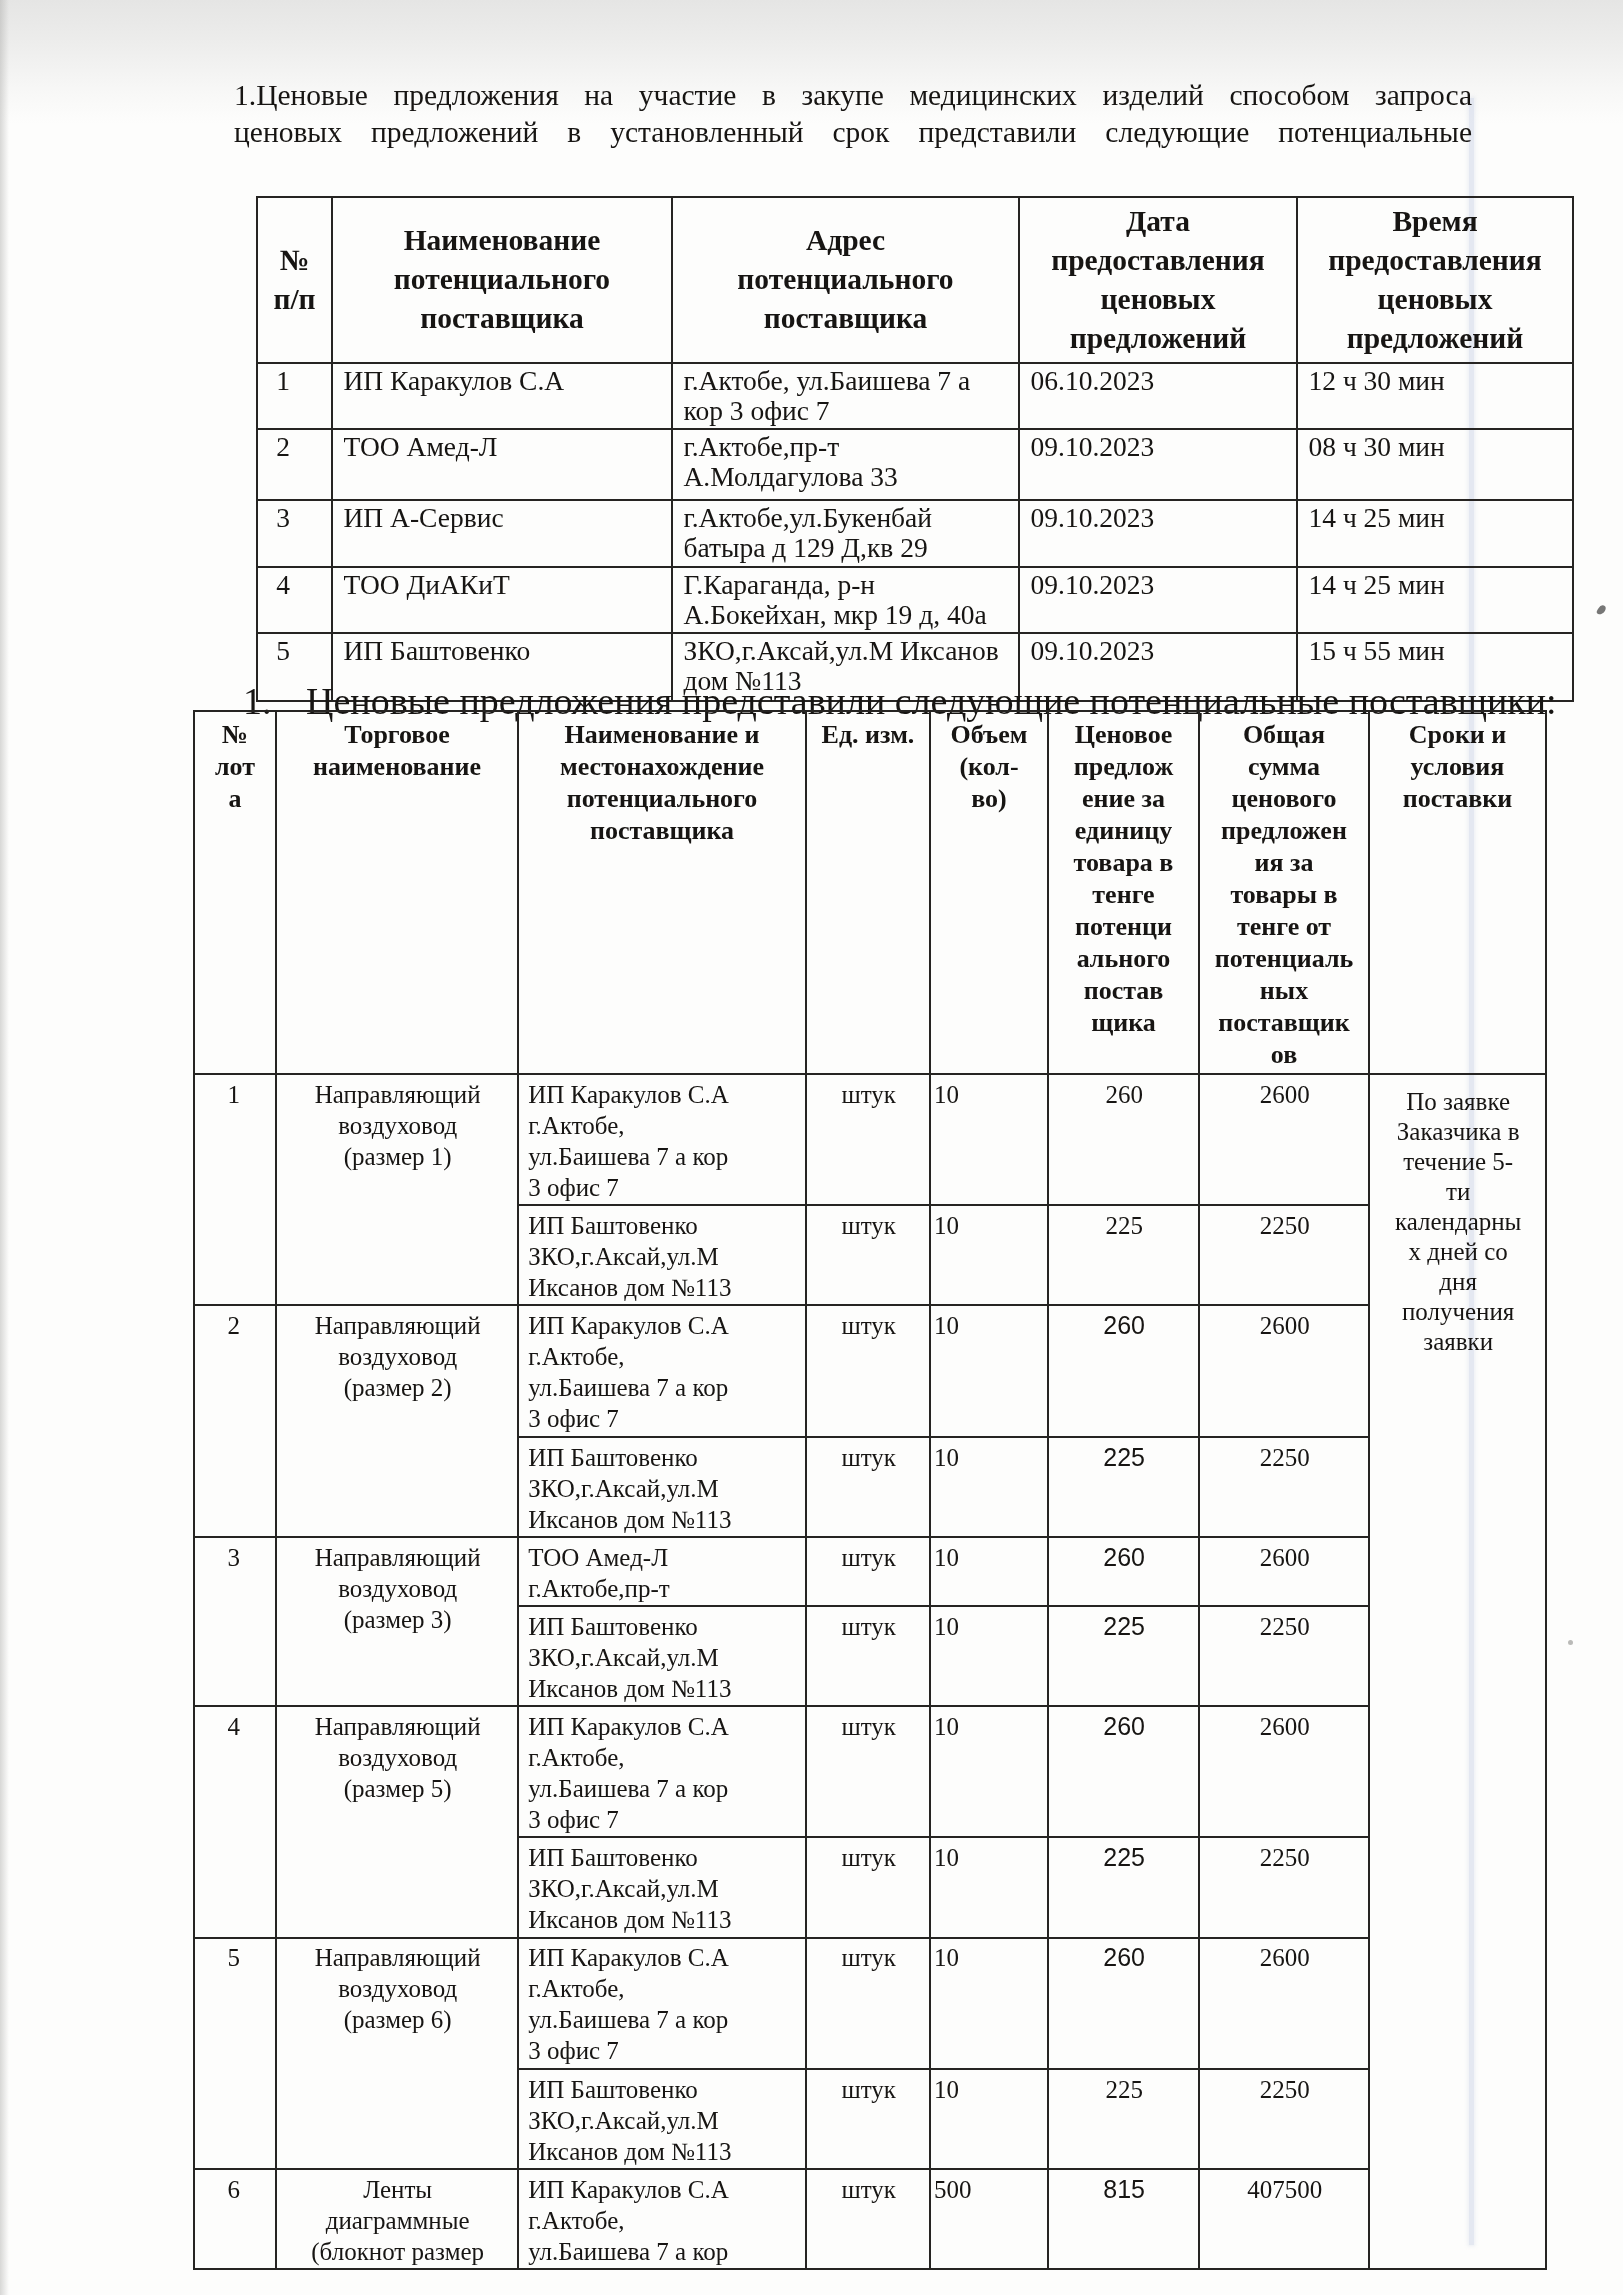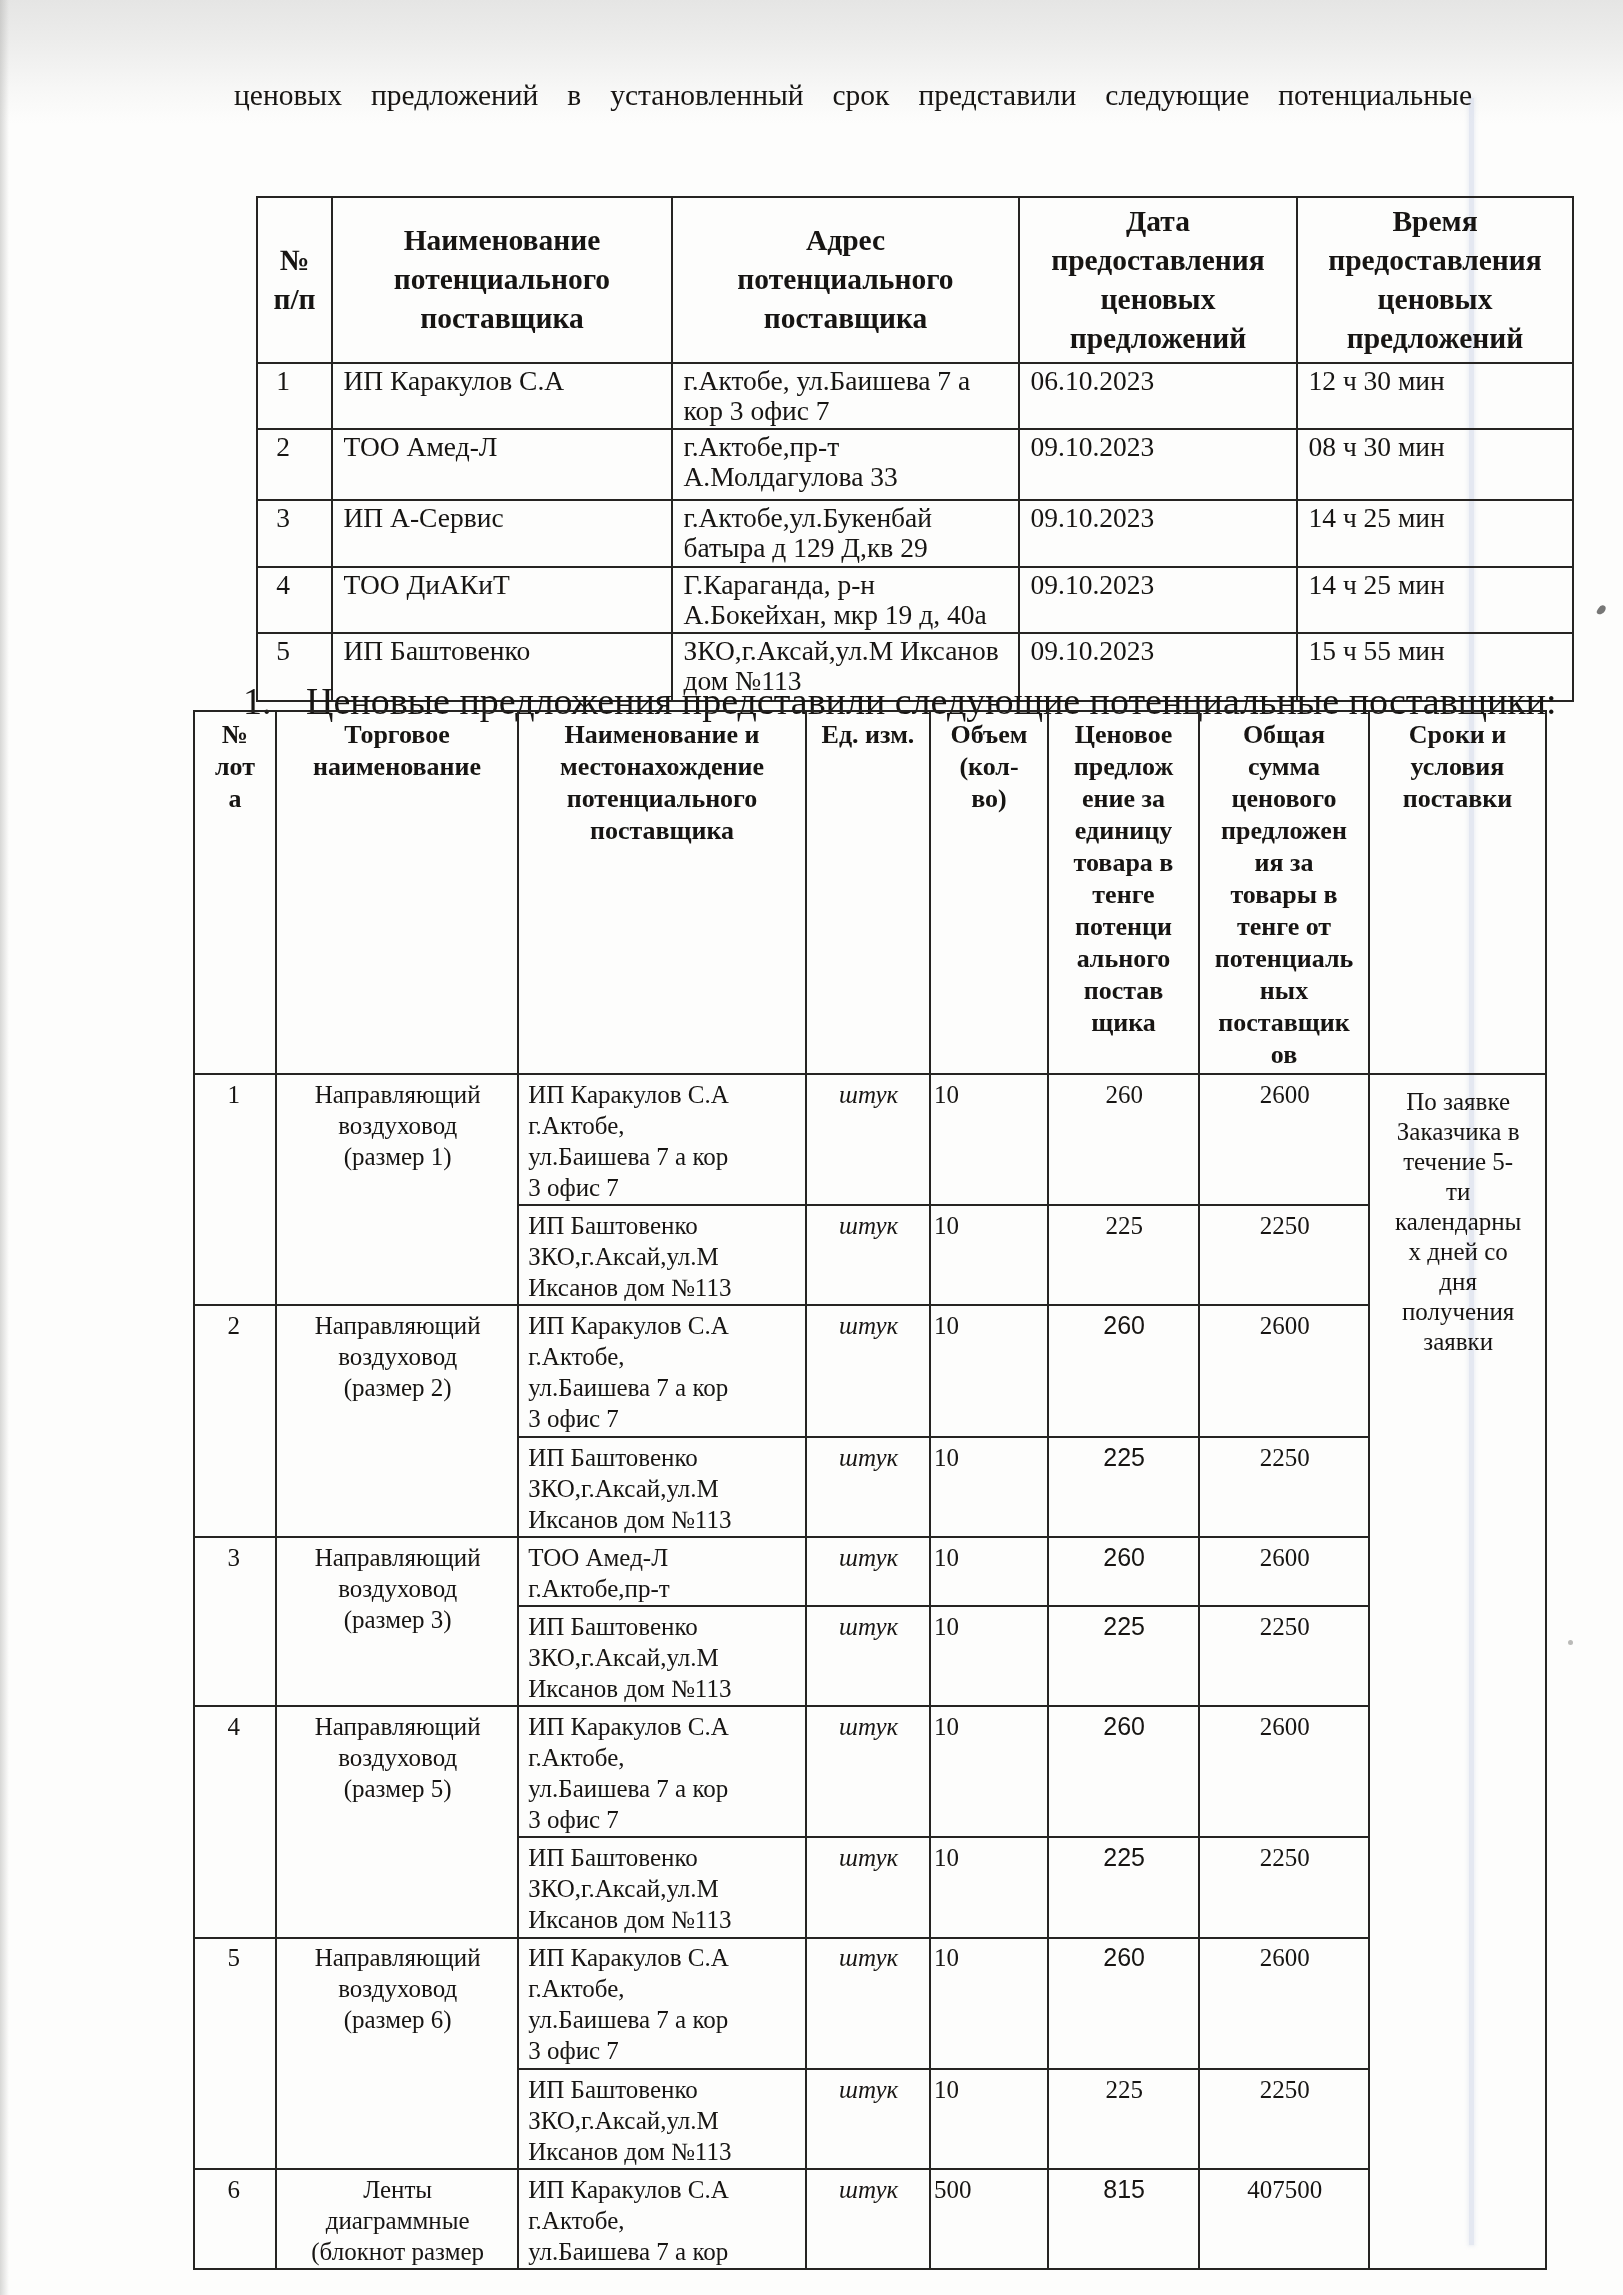--- a/index.html
+++ b/index.html
@@ -93,6 +93,7 @@
 <div class="speck2"></div>
 
 <div class="intro">
+  <div class="jline">1.Ценовые предложения на участие в закупе медицинских изделий способом запроса</div>
   <div class="jline">ценовых предложений в установленный срок представили следующие потенциальные</div>
 </div>
 

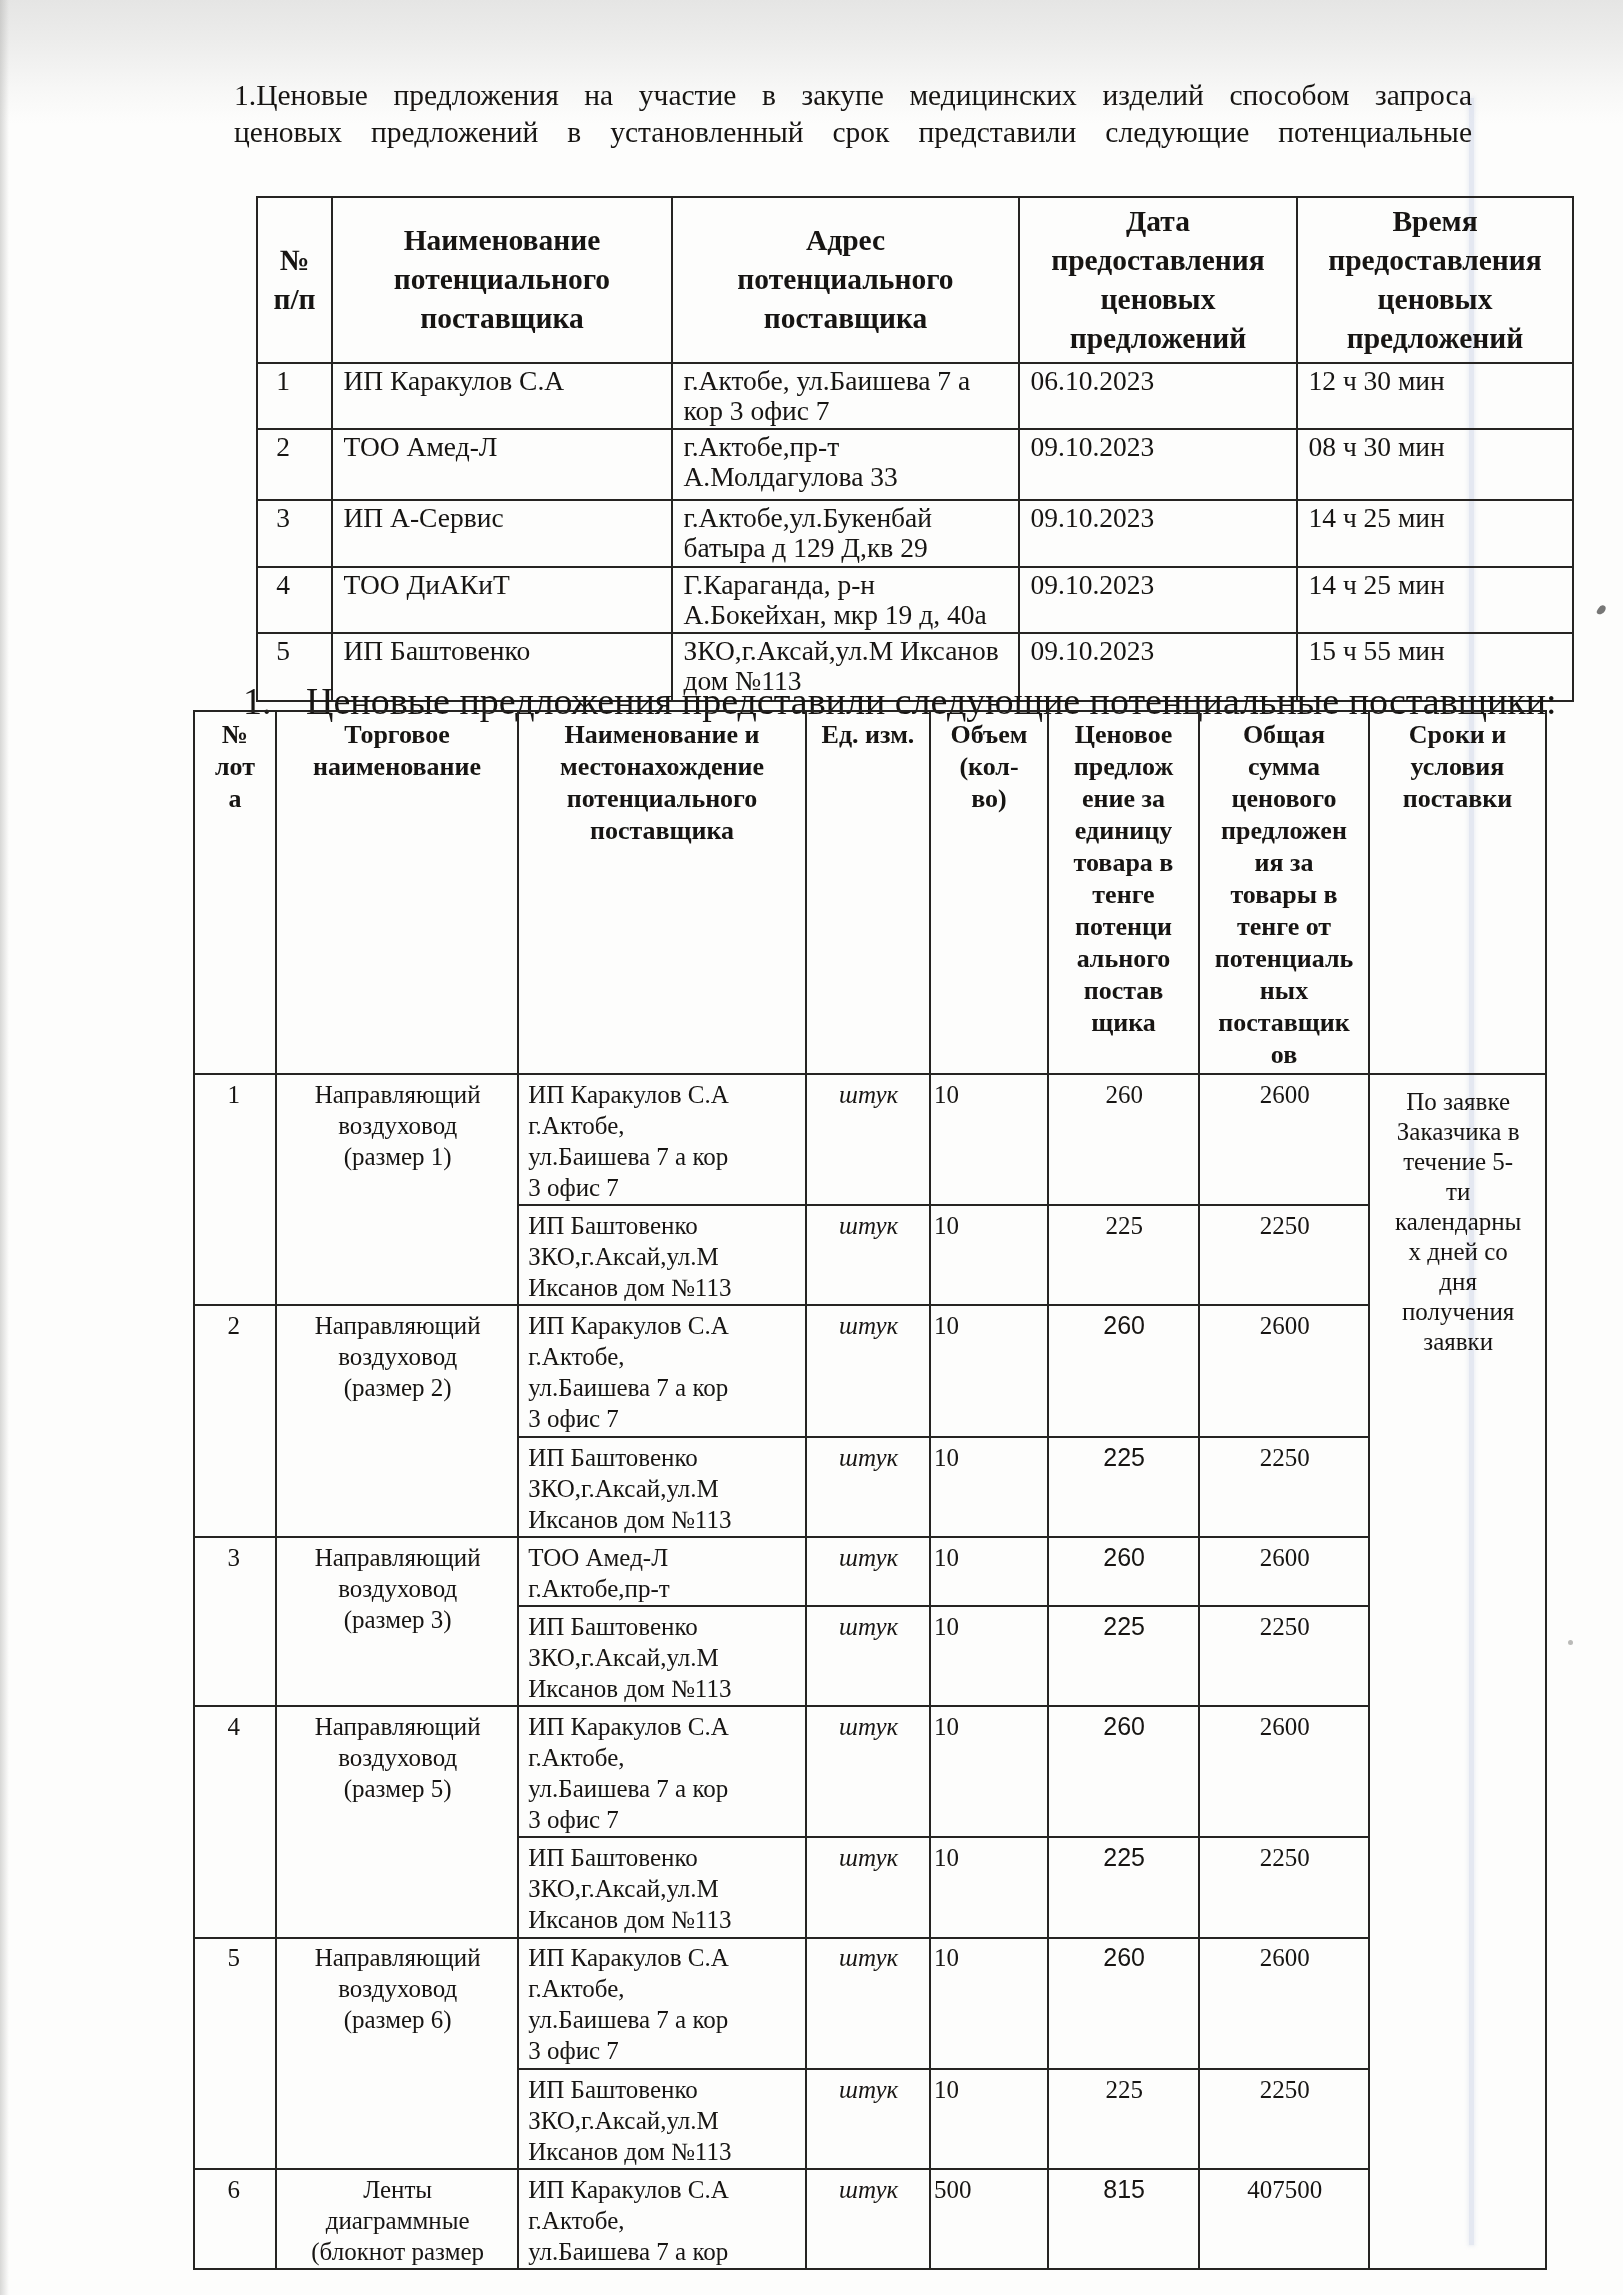--- a/index.html
+++ b/index.html
@@ -74,7 +74,7 @@
   .t2 .c-lot{text-align:center;padding-left:2.6px;}
   .t2 .c-prod{text-align:center;}
   .t2 .c-sup{text-align:left;padding-left:9.2px;}
-  .t2 .c-unit{text-align:center;font-style:italic;}
+  .t2 .c-unit{text-align:center;}
   .t2 .c-qty{text-align:left;padding-left:3px;}
   .t2 .c-price{text-align:center;margin-top:45px;}
   .t2 .c-total{text-align:center;}

